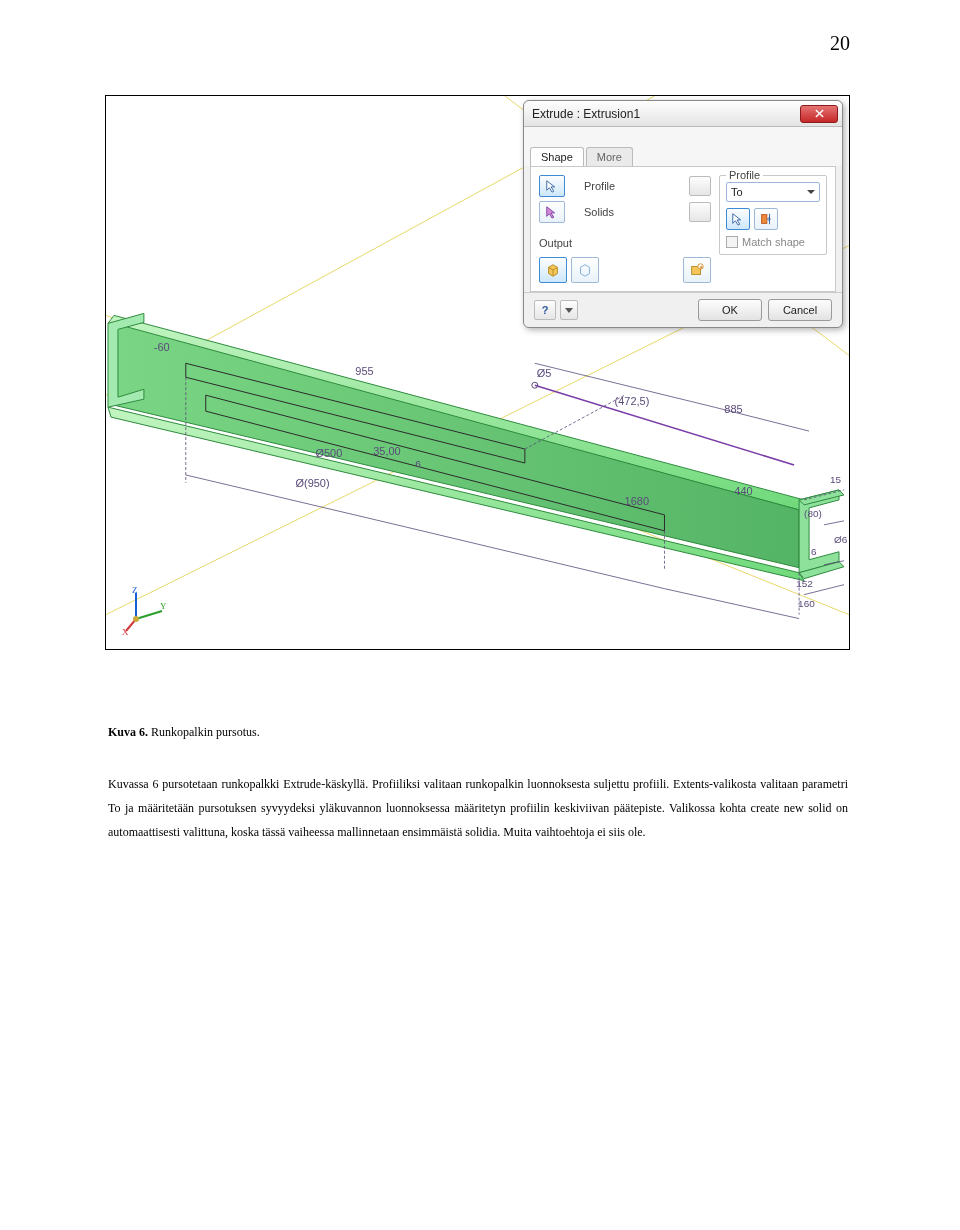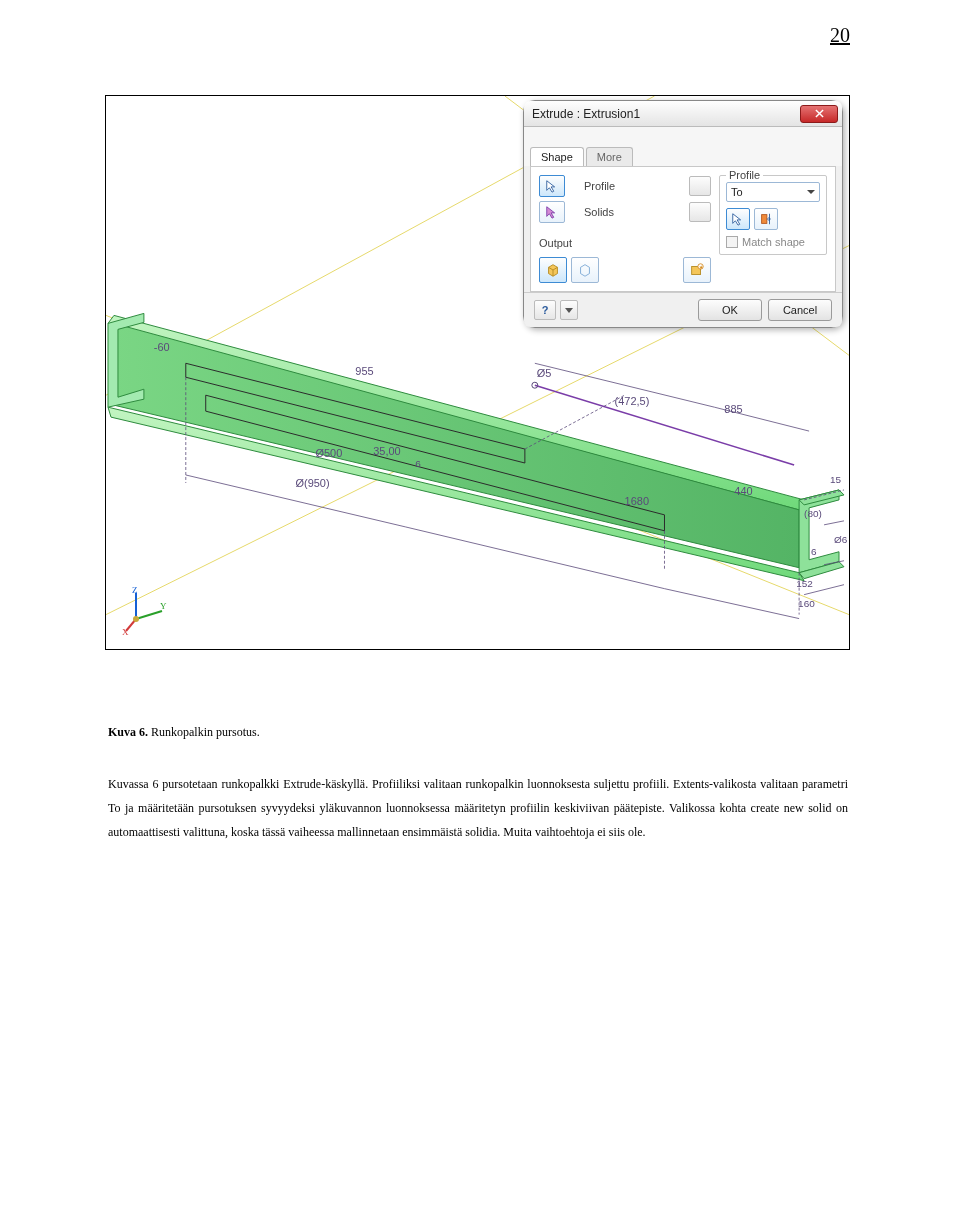--- a/index.html
+++ b/index.html
@@ -13,10 +13,9 @@
   }
   .page-num {
     position: absolute;
-    top: 24px;
+    top: 32px;
     right: 110px;
     font-size: 20px;
-    text-decoration: underline;
   }
   .figure-frame {
     position: absolute;

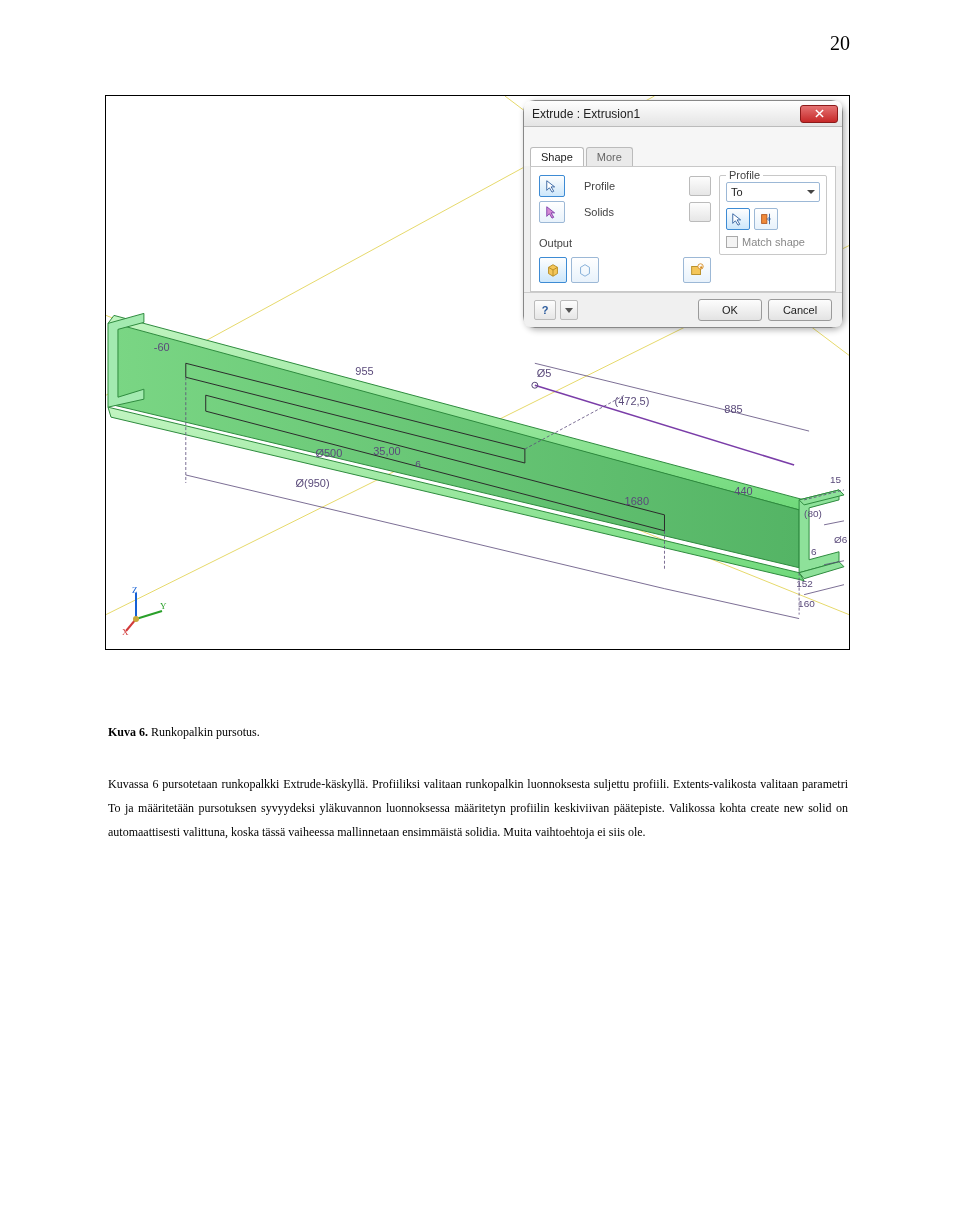--- a/index.html
+++ b/index.html
@@ -39,7 +39,7 @@
     width: 320px;
     background: #f0f0f0;
     border: 1px solid #888;
-    border-radius: 12px;
+    border-radius: 6px;
     box-shadow: 2px 2px 6px rgba(0,0,0,.3);
     font-family: "Segoe UI", Tahoma, sans-serif;
     font-size: 11px;

